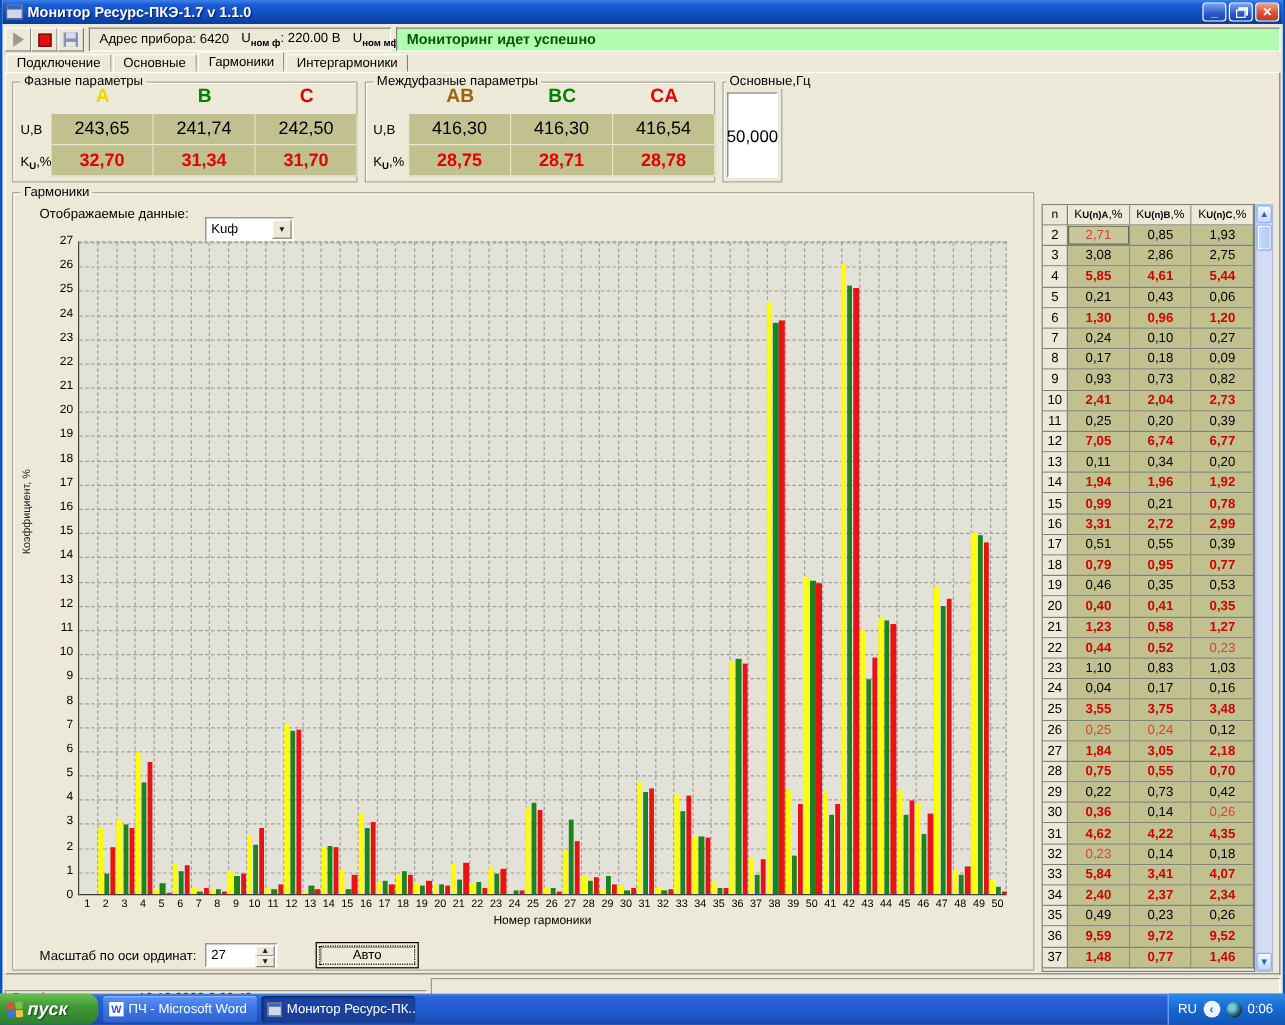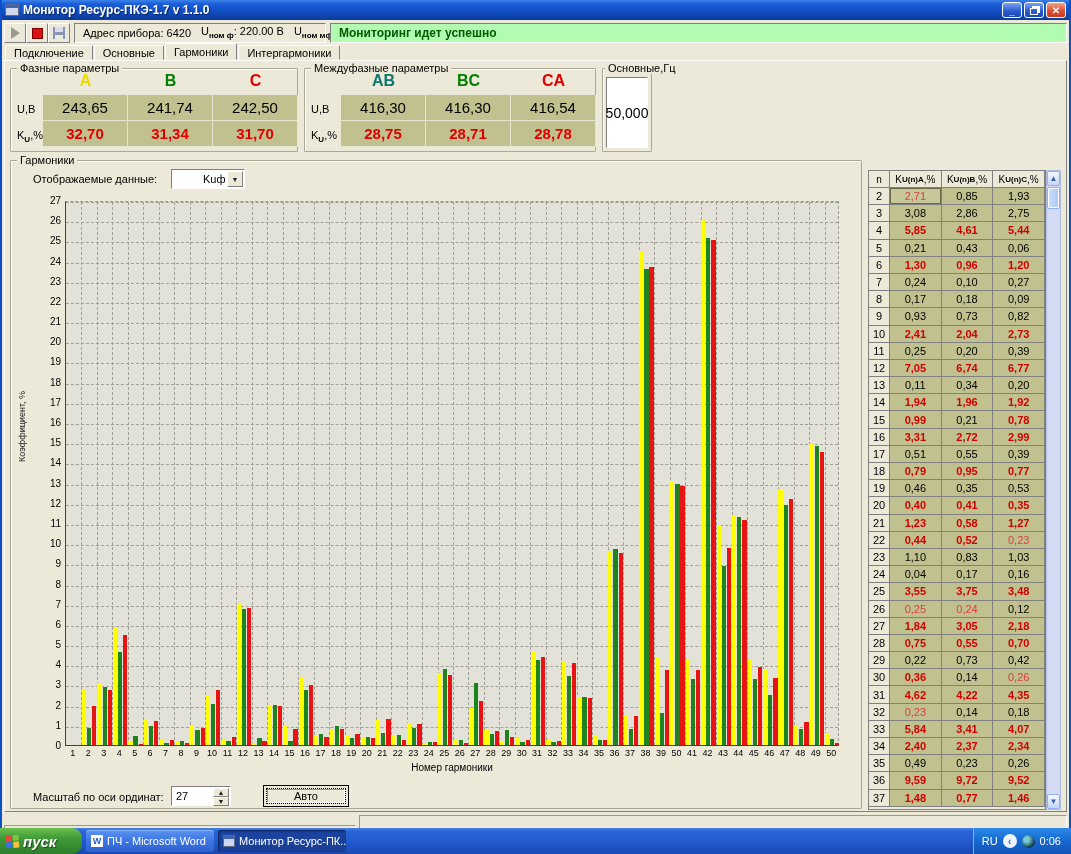--- a/index.html
+++ b/index.html
@@ -196,7 +196,7 @@
   <div class="group" style="left:302px; top:68px; width:292px; height:84px;">
     <div class="glegend">Междуфазные параметры</div>
     <div class="phead" style="left:36px;">
-      <span style="color: #0f766e;">AB</span>
+      <span style="color: #a16207;">AB</span>
       <span style="color: rgb(0, 128, 0);">BC</span>
       <span style="color: rgb(224, 0, 0);">CA</span>
     </div>

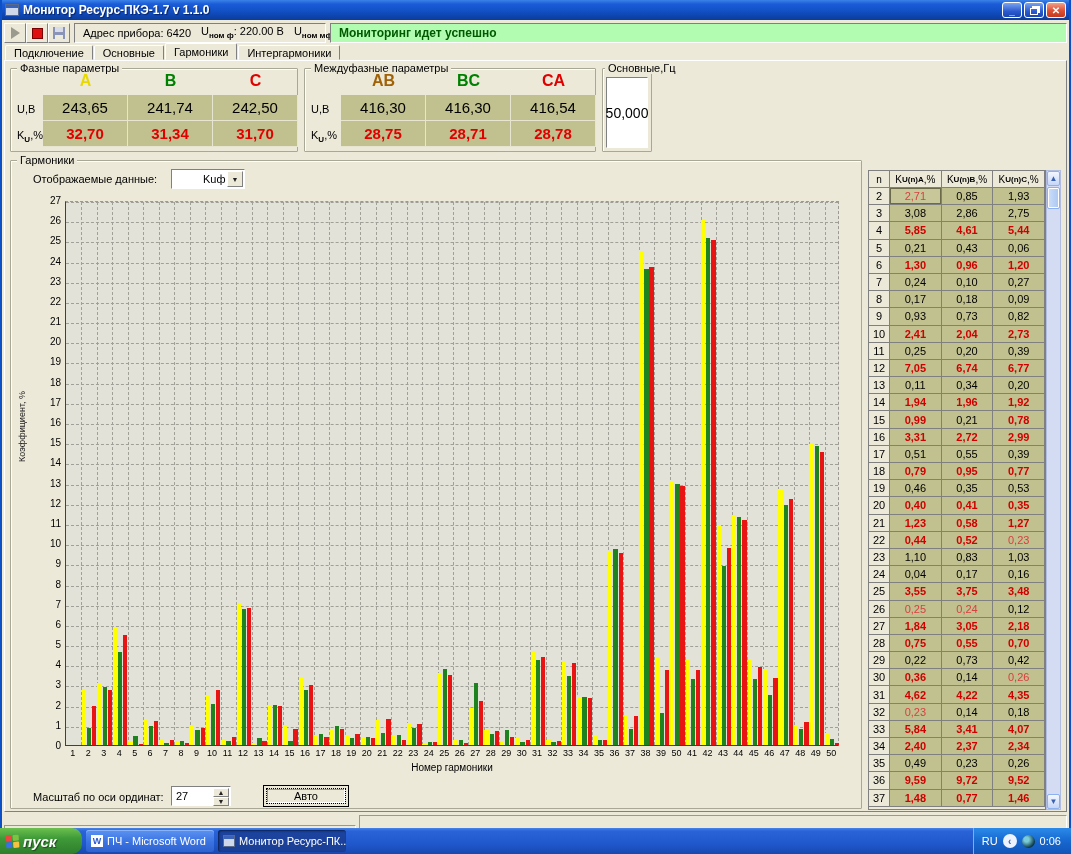--- a/index.html
+++ b/index.html
@@ -220,7 +220,7 @@
   <div class="group" style="left:8px; top:160px; width:852px; height:649px;">
     <div class="glegend">Гармоники</div>
     <div class="prlabel" style="left:22px; top:12px;">Отображаемые данные:</div>
-    <div class="combo" style="left:160px; top:8px;padding-left:27px;">
+    <div class="combo" style="left:160px; top:20px;">
       <span class="cval">Kuф</span>
       <span class="combo-btn">
           <span>▼</span>

